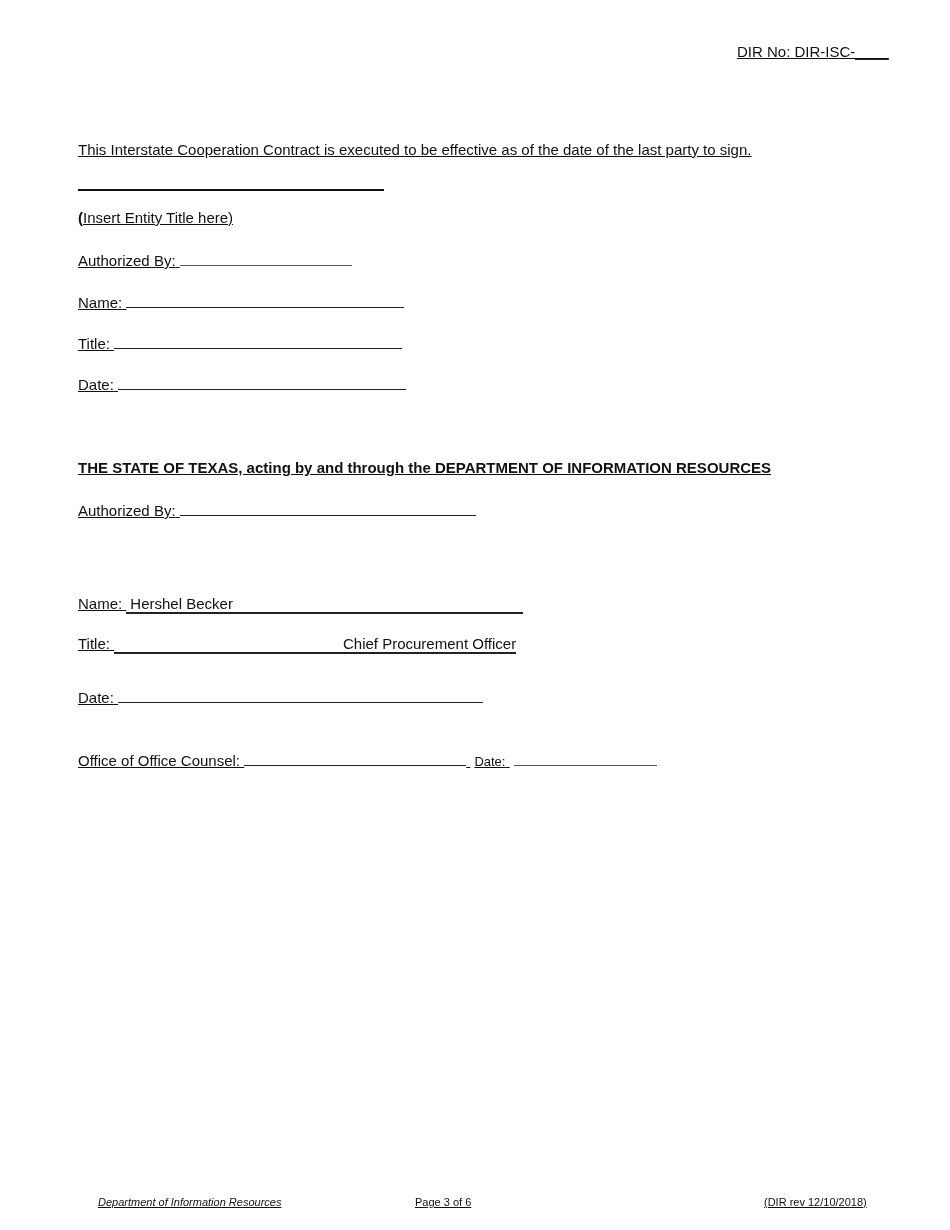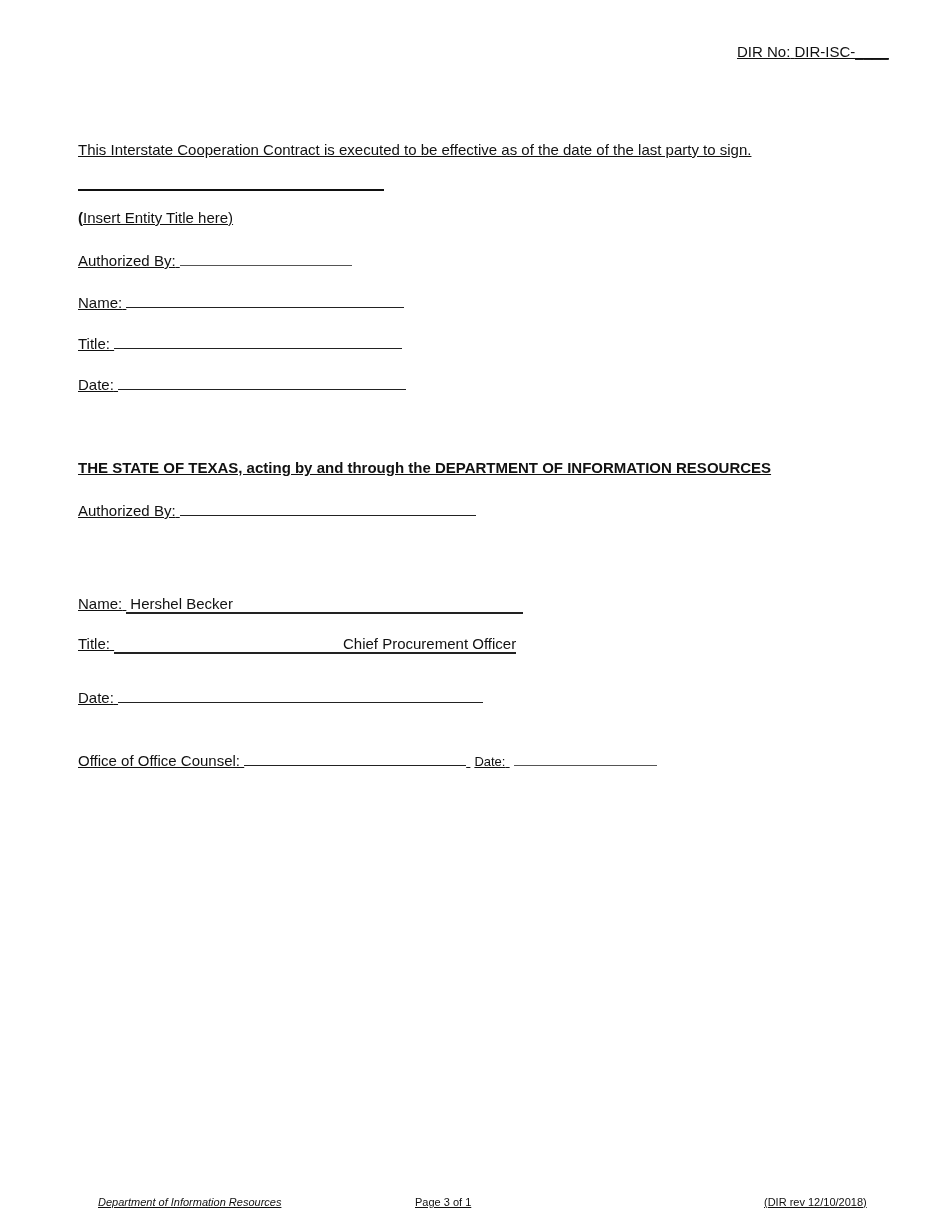--- a/index.html
+++ b/index.html
@@ -81,7 +81,7 @@
 </div>
 
 <div class="abs footer ital" style="left:80px; top:1196px;margin-left:18px;">Department of Information Resources</div>
-<div class="abs footer" style="left:415px; top:1196px;">Page 3 of 1</div>
+<div class="abs footer" style="left:415px; top:1196px;">Page 3 of 6</div>
 <div class="abs footer" style="left:764px; top:1196px;">(DIR rev 12/10/2018)</div>
 
 </body></html>

